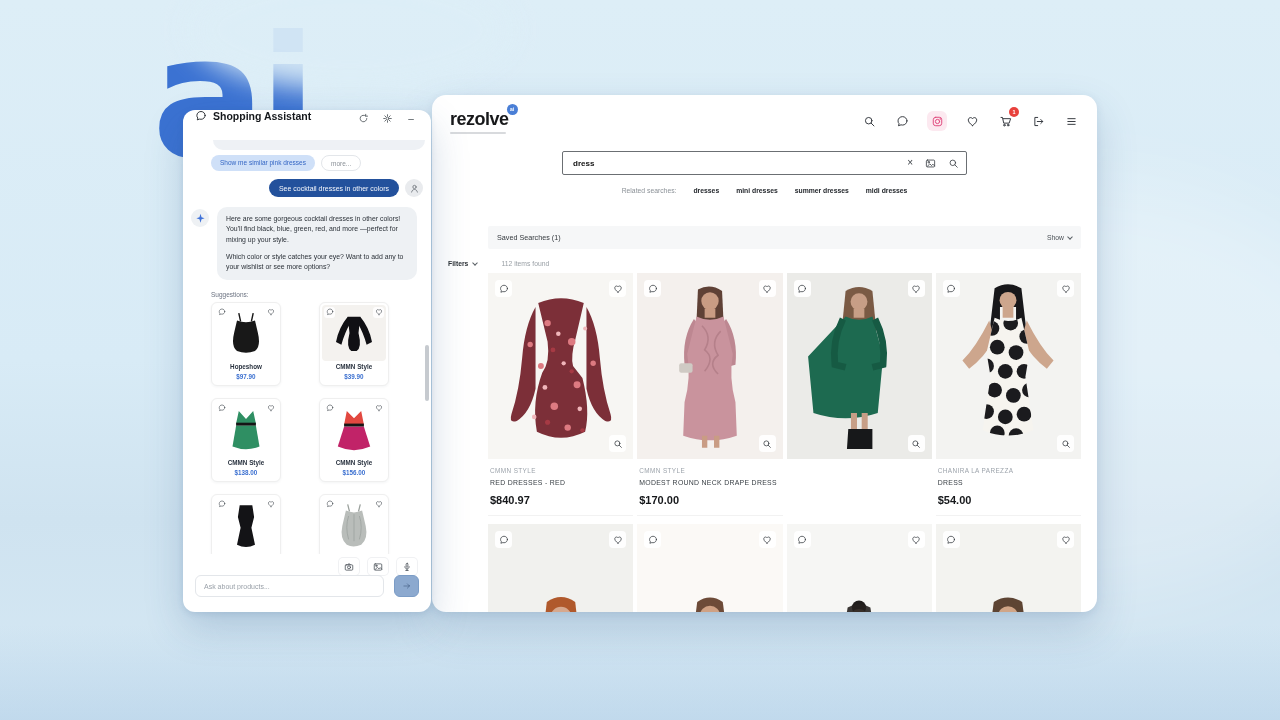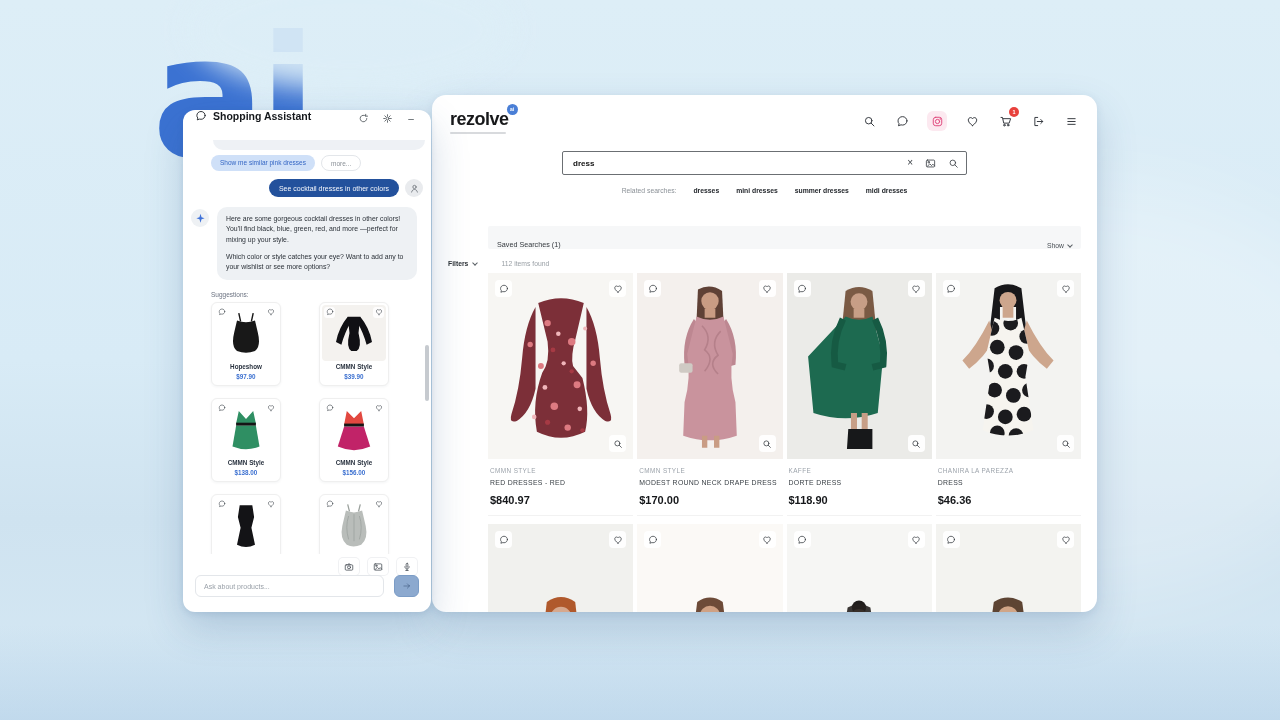--- a/index.html
+++ b/index.html
@@ -131,7 +131,7 @@
   .rel-term { font-size:6.8px; font-weight:bold; color:#23272c; cursor:pointer; }
 
   .saved-bar { margin:32px 16px 0 56px; height:23px; background:#f6f7f8; border-radius:2px;
-               display:flex; align-items:flex-end; padding:0 9px;gap:40px; }
+               display:flex; align-items:center; padding:0 9px;gap:40px; }
   .saved-label { font-size:7.2px; color:#33383d; }
   .saved-bar .spacer { flex:1; }
   .show-btn { display:flex; align-items:center; gap:4px; font-size:6.8px; color:#4a5056;

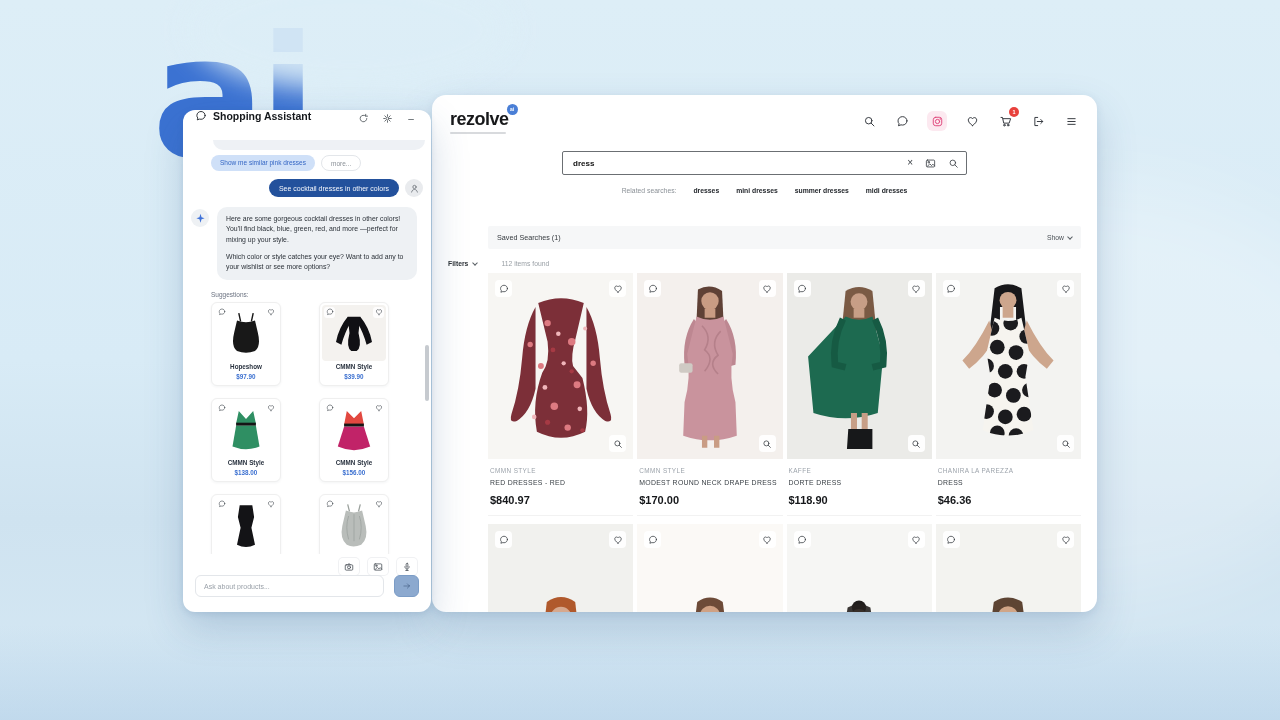--- a/index.html
+++ b/index.html
@@ -754,11 +754,6 @@
             <use href="#d-p3"></use>
           </svg>
       </div>
-      <div class="p-info">
-        <div class="p-brand">KAFFE</div>
-        <div class="p-name">DORTE DRESS</div>
-        <div class="p-price">$118.90</div>
-      </div>
     </div>
 
     <div class="p-card">

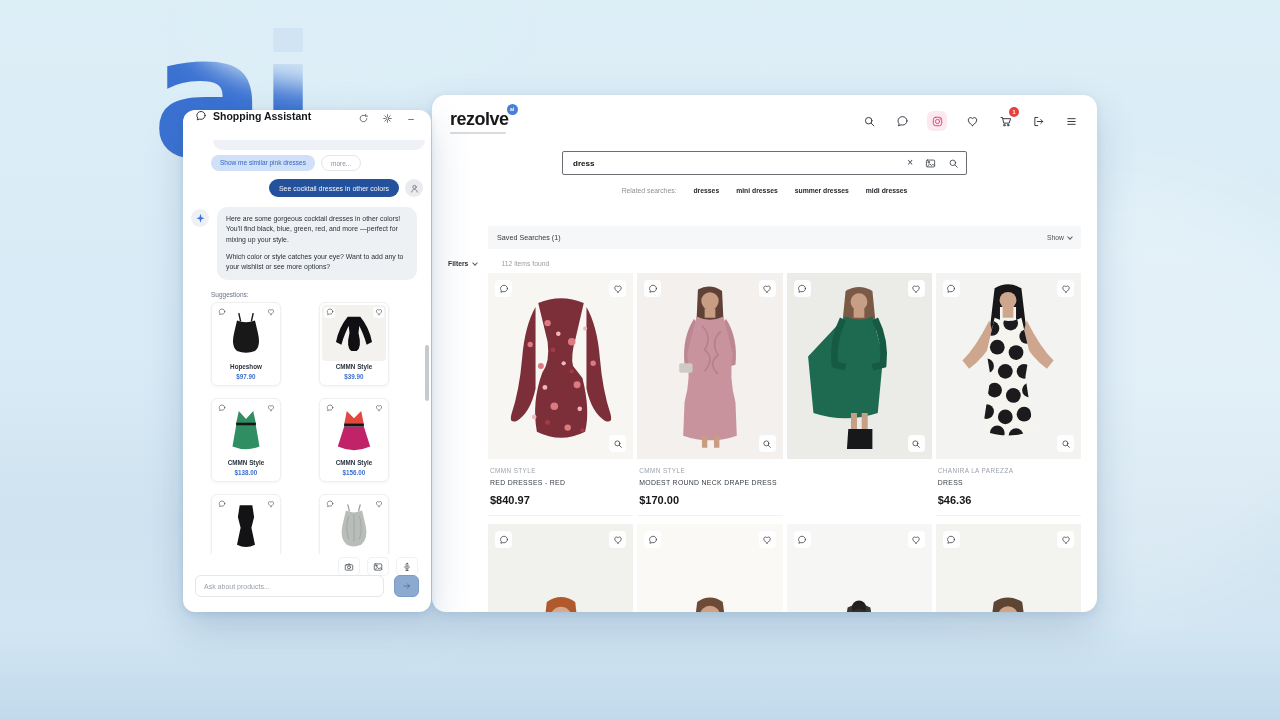--- a/index.html
+++ b/index.html
@@ -780,7 +780,7 @@
       <div class="p-info">
         <div class="p-brand">CHANIRA LA PAREZZA</div>
         <div class="p-name">DRESS</div>
-        <div class="p-price">$46.36</div>
+        <div class="p-price">$54.00</div>
       </div>
     </div>
 

